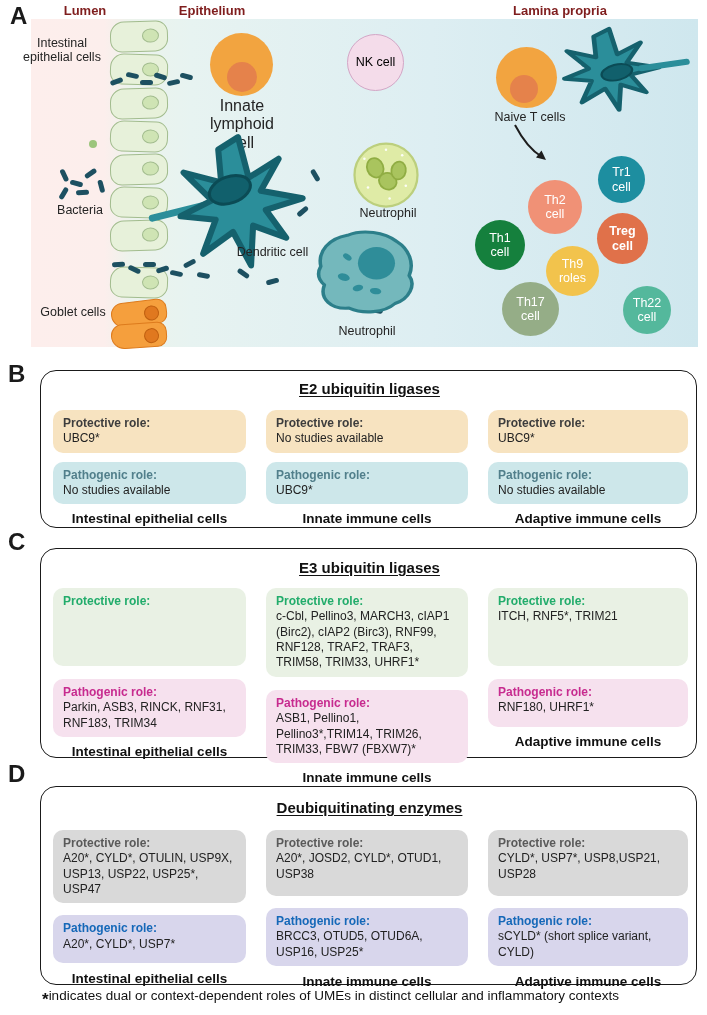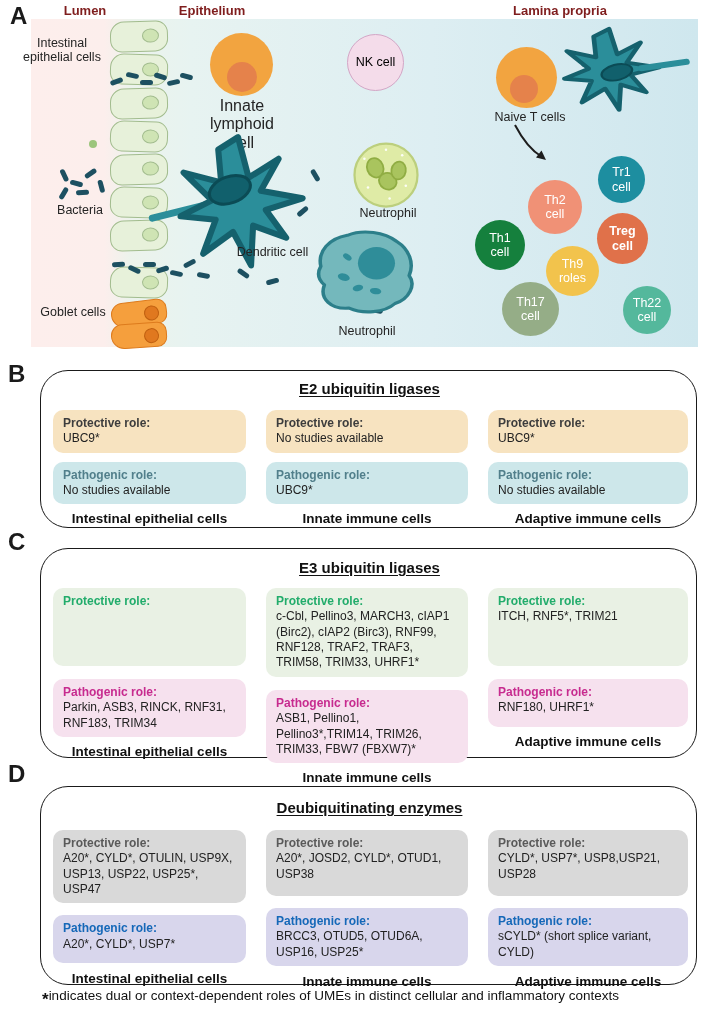--- a/index.html
+++ b/index.html
@@ -31,7 +31,7 @@
   svg{position:absolute;overflow:visible;}
 
   
-  .panel-box{position:absolute;left:40px;width:657px;background:#fff;border:1.7px solid #1a1a1a;border-radius:28px;box-sizing:border-box;padding:0 10px 8px 12px;}
+  .panel-box{position:absolute;left:40px;width:657px;background:#fff;border:1.7px solid #1a1a1a;border-radius:16px;box-sizing:border-box;padding:0 10px 8px 12px;}
   .panel-title{text-align:center;font-weight:bold;font-size:15px;text-decoration:underline;text-underline-offset:2px;color:#111;}
   .cols{display:grid;grid-template-columns:193px 202px 200px;gap:20px;}
   .role-box{border-radius:10px;padding:6px 10px 6px 10px;font-size:12px;line-height:1.28;color:#222;box-sizing:border-box;}

